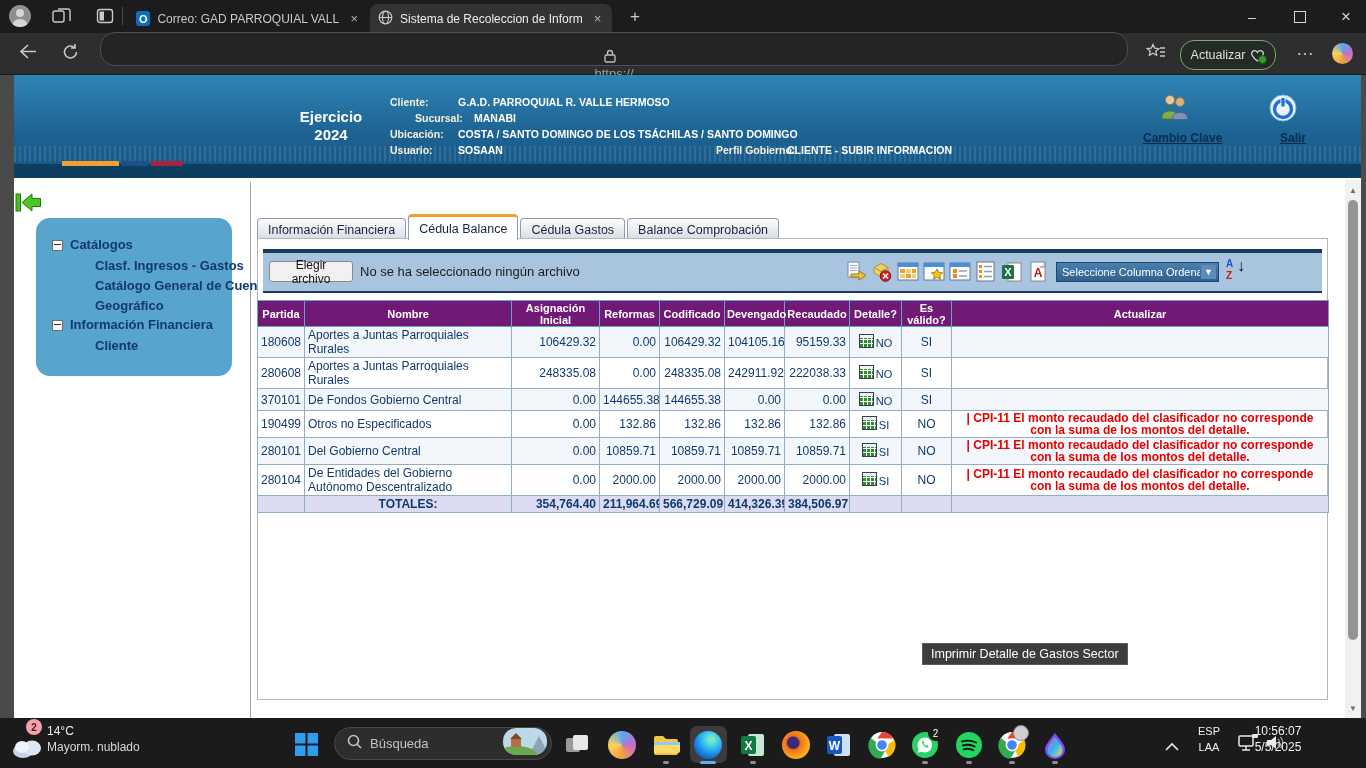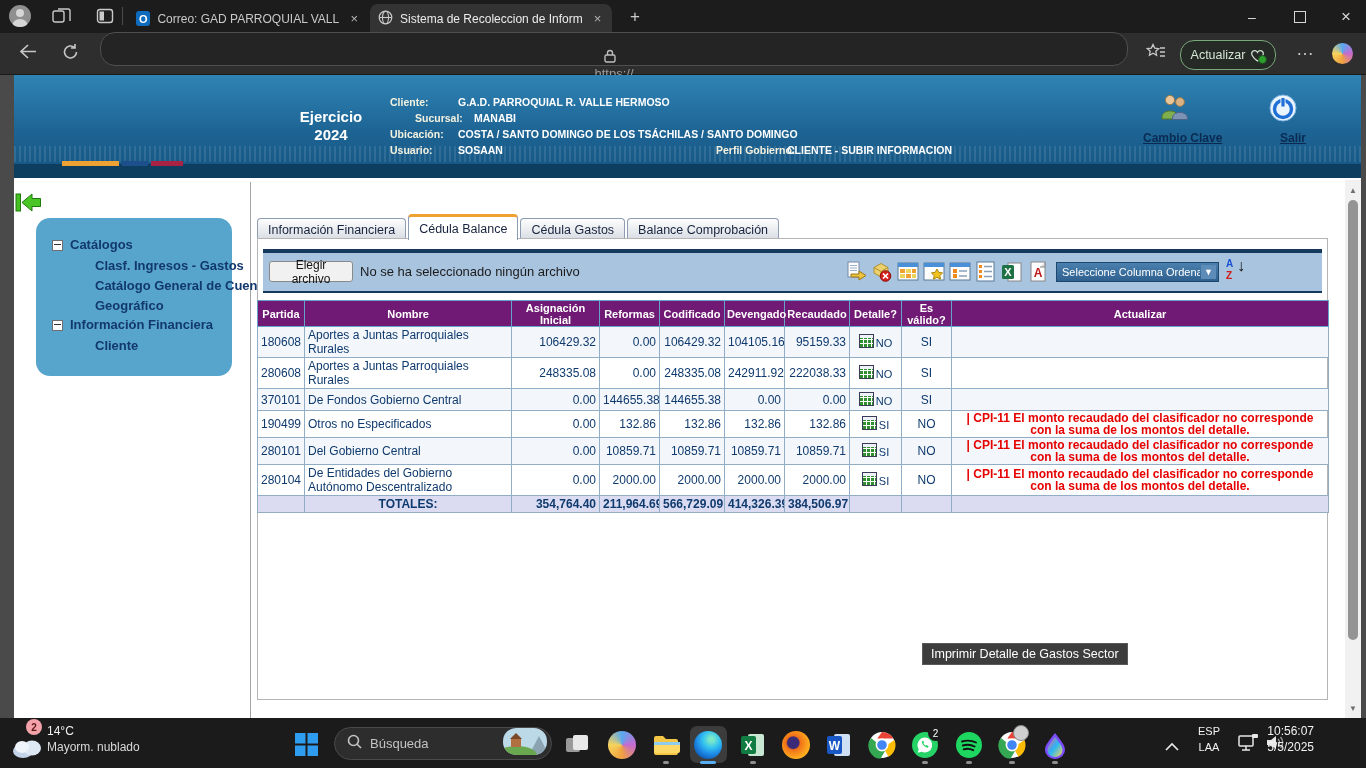--- a/index.html
+++ b/index.html
@@ -122,7 +122,7 @@
   .rundot{position:absolute;top:761px;width:6px;height:3px;border-radius:2px;background:#8f8f8f;}
   .trayico{position:absolute;color:#e8e8e8;}
   .traytxt{position:absolute;color:#f2f2f2;font-size:11px;width:34px;text-align:center;}
-  .clock{position:absolute;left:1242px;color:#f2f2f2;font-size:12px;width:72px;text-align:right;}
+  .clock{position:absolute;left:1242px;color:#f2f2f2;font-size:12px;width:72px;text-align:center;}
 </style>
 </head>
 <body>

